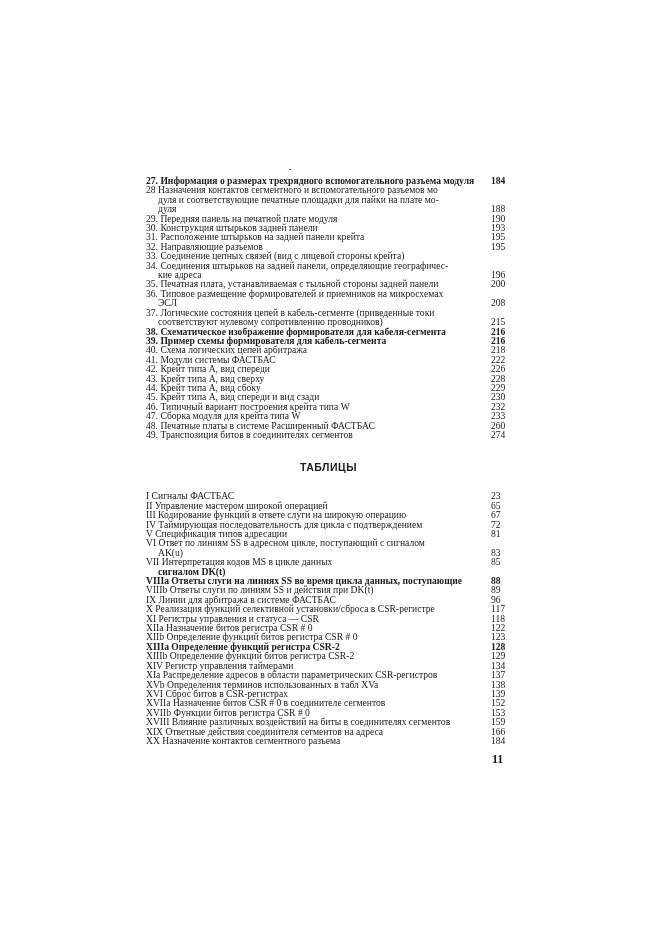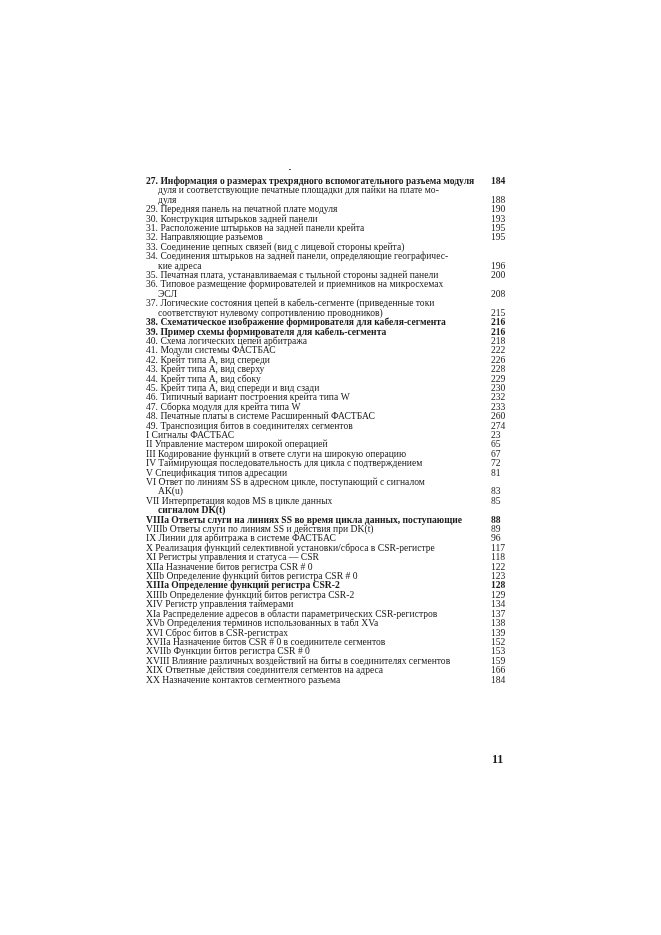--- a/index.html
+++ b/index.html
@@ -28,6 +28,7 @@
         <span class="pg">184</span>
       </div>
       <div class="entry">
+        <span class="txt">28 Назначения контактов сегментного и вспомогательного разъемов мо</span>
         <span class="txt cont">дуля и соответствующие печатные площадки для пайки на плате мо-</span>
         <span class="txt cont">дуля</span>
         <span class="pg">188</span>

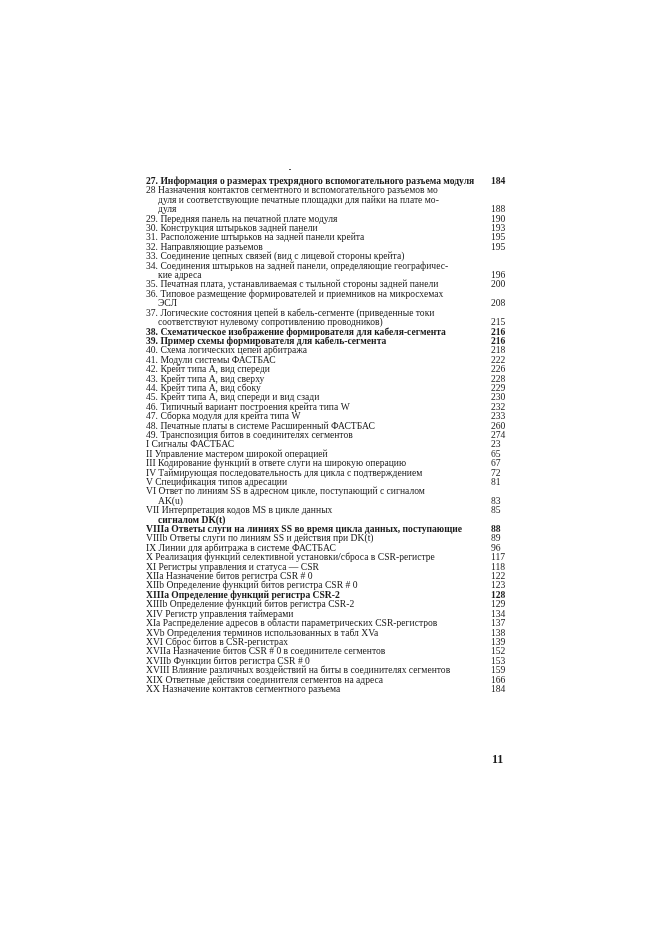--- a/index.html
+++ b/index.html
@@ -121,6 +121,7 @@
         <span class="pg">274</span>
       </div>
     </div>
+  <div class="heading">ТАБЛИЦЫ</div>
   <div id="tabs">
       <div class="entry">
         <span class="txt">I Сигналы ФАСТБАС</span>

